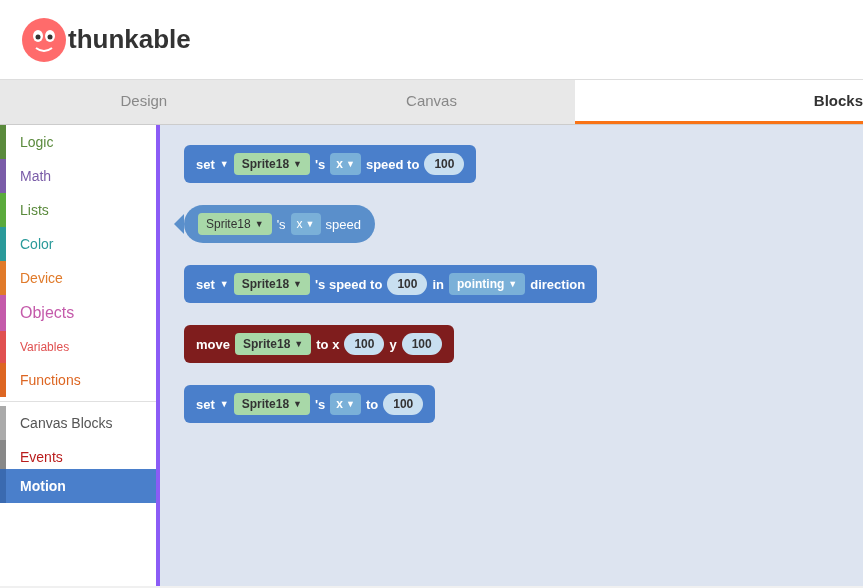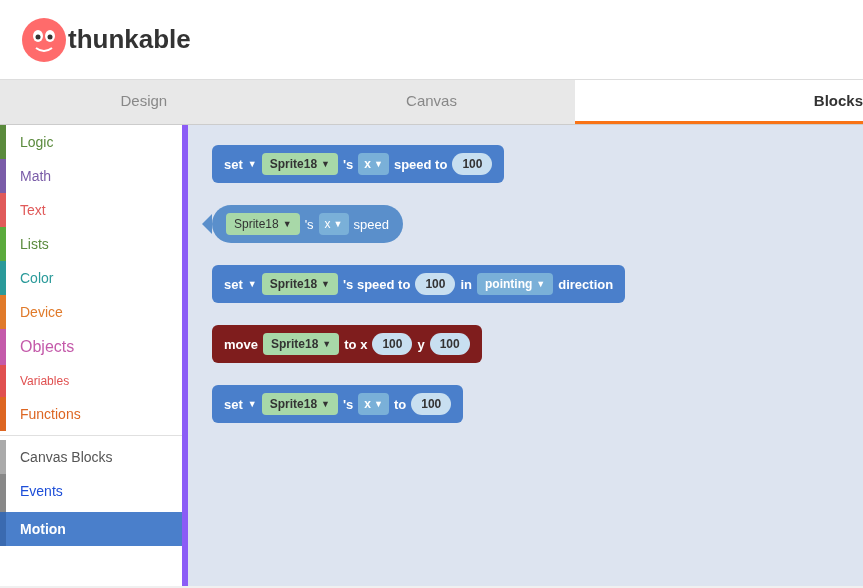--- a/index.html
+++ b/index.html
@@ -31,7 +31,7 @@
 
 <div style="display:flex;height:461px;">
 
-  <div style="width:188px;background:white;border-right:6px solid #8b5cf6;overflow-y:auto;flex-shrink:0;">
+  <div style="width:160px;background:white;border-right:4px solid #8b5cf6;overflow-y:auto;flex-shrink:0;">
 
     <div style="padding:9px 16px 9px 20px;font-size:14px;cursor:pointer;color:#5a8a3c;display:flex;align-items:center;position:relative;">
       <div style="width:6px;height:100%;position:absolute;left:0;top:0;background:#5a8a3c;"></div>

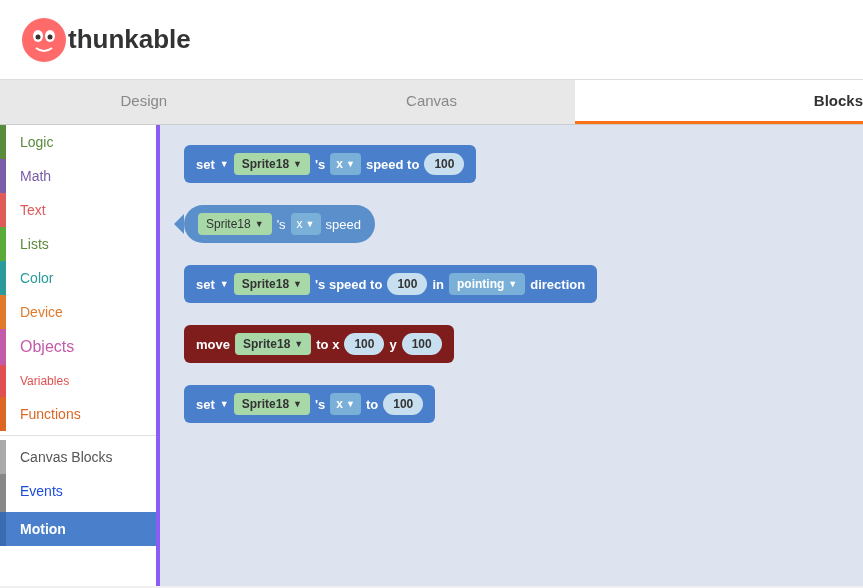--- a/index.html
+++ b/index.html
@@ -43,10 +43,6 @@
       <span>Math</span>
     </div>
 
-    <div style="padding:9px 16px 9px 20px;font-size:14px;cursor:pointer;color:#e05a5a;display:flex;align-items:center;position:relative;">
-      <div style="width:6px;height:100%;position:absolute;left:0;top:0;background:#e05a5a;"></div>
-      <span>Text</span>
-    </div>
 
     <div style="padding:9px 16px 9px 20px;font-size:14px;cursor:pointer;color:#5a8a3c;display:flex;align-items:center;position:relative;">
       <div style="width:6px;height:100%;position:absolute;left:0;top:0;background:#5aaa3c;"></div>

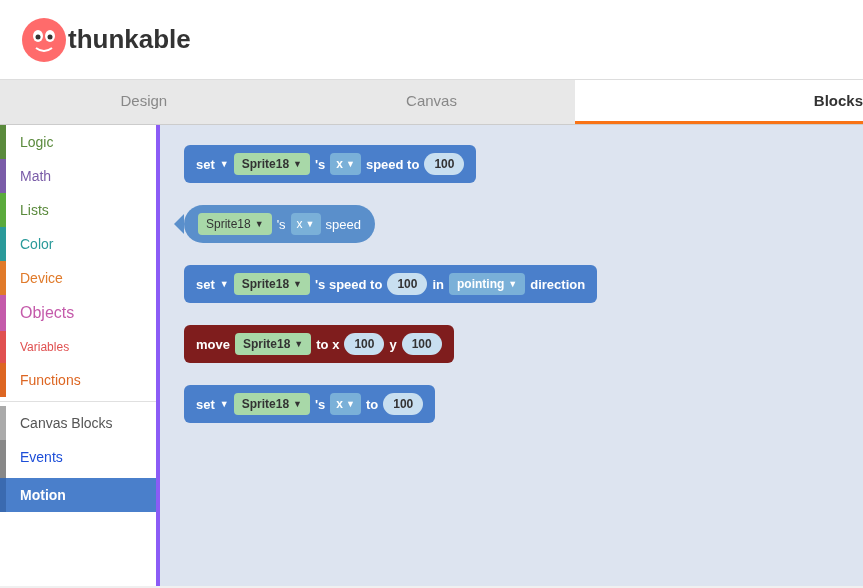--- a/index.html
+++ b/index.html
@@ -81,7 +81,7 @@
       <span>Canvas Blocks</span>
     </div>
 
-    <div style="padding:9px 16px 13px 20px;font-size:14px;cursor:pointer;color:#1d4ed8;display:flex;align-items:center;position:relative;">
+    <div style="padding:9px 16px 4px 20px;font-size:14px;cursor:pointer;color:#b91c1c;display:flex;align-items:center;position:relative;">
       <div style="width:6px;height:100%;position:absolute;left:0;top:0;background:#888;"></div>
       <span>Events</span>
     </div>

